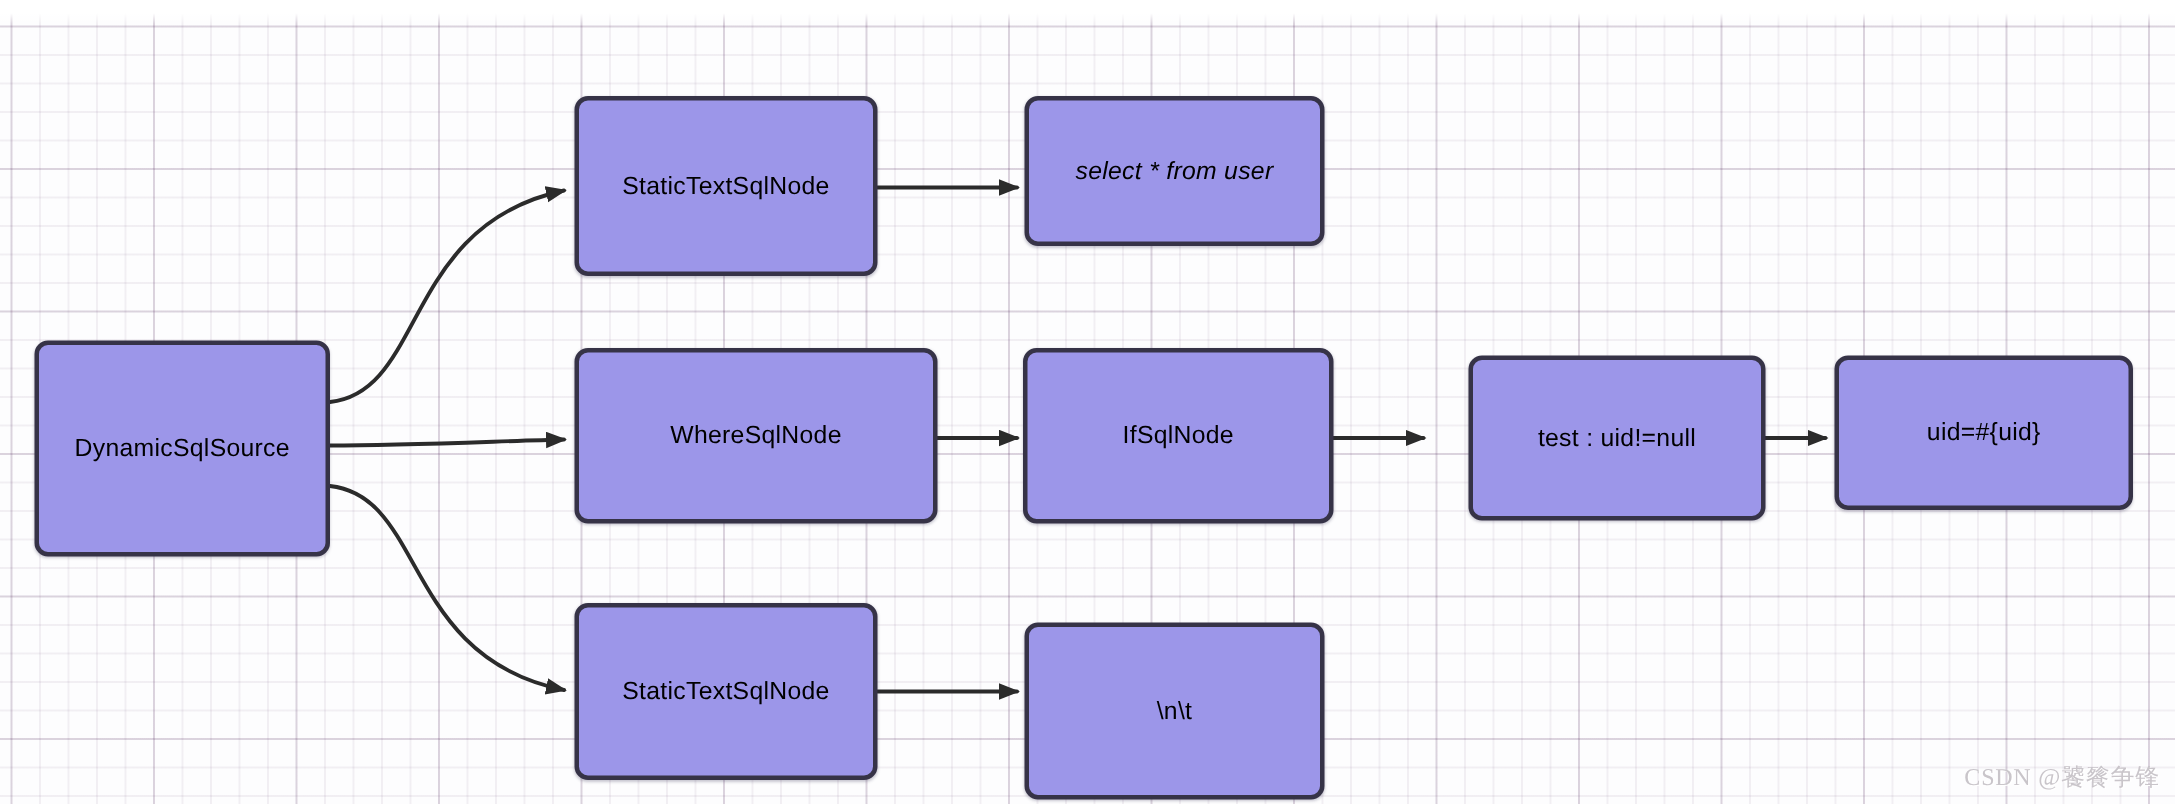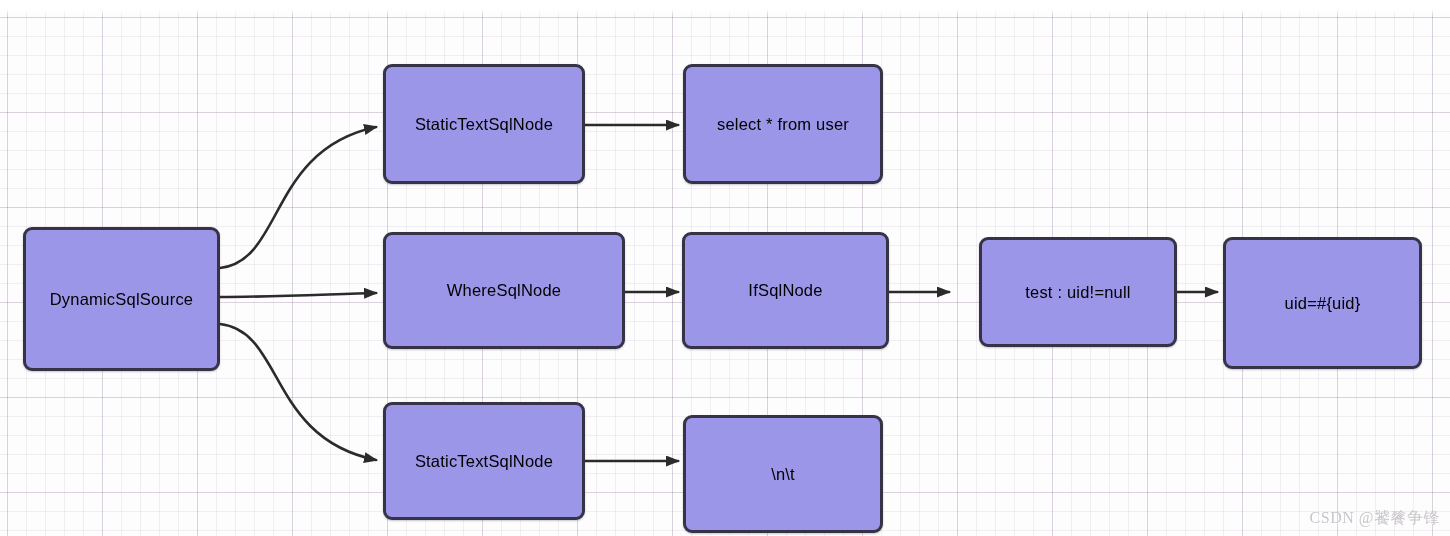--- a/index.html
+++ b/index.html
@@ -43,7 +43,7 @@
   
   .n-dynamic        {left:23px;  top:227px; width:197px; height:144px;}
   .n-static-top     {left:383px; top:64px;  width:202px; height:120px;}
-  .n-select-user    {left:683px; top:64px;  width:200px; height:120px;}
+  .n-select-user    {left:683px; top:64px;  width:200px; height:100px;font-style:italic;}
   .n-where          {left:383px; top:232px; width:242px; height:117px;}
   .n-if             {left:682px; top:232px; width:207px; height:117px;}
   .n-test           {left:955px; top:237px; width:198px; height:110px;margin-left:24px;}

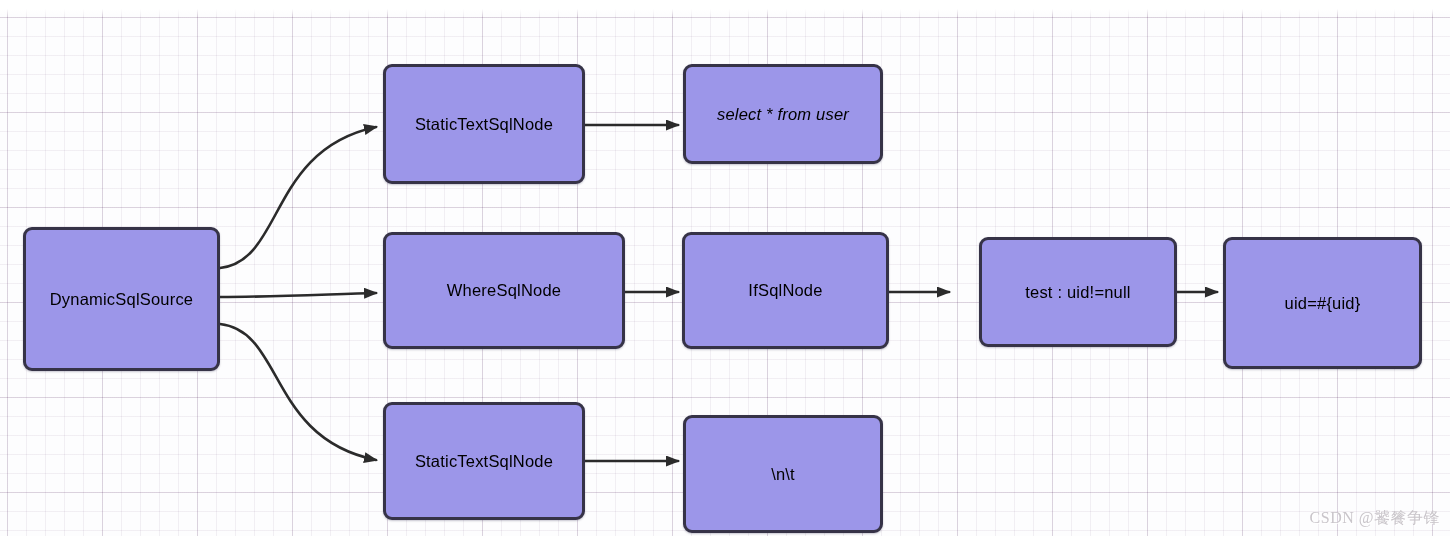--- a/index.html
+++ b/index.html
@@ -47,7 +47,7 @@
   .n-where          {left:383px; top:232px; width:242px; height:117px;}
   .n-if             {left:682px; top:232px; width:207px; height:117px;}
   .n-test           {left:955px; top:237px; width:198px; height:110px;margin-left:24px;}
-  .n-uid            {left:1223px;top:237px; width:199px; height:132px;justify-content:center;}
+  .n-uid            {left:1223px;top:237px; width:199px; height:103px;justify-content:center;}
   .n-static-bottom  {left:383px; top:402px; width:202px; height:118px;}
   .n-nt             {left:683px; top:402px; width:200px; height:118px;margin-top:13px;}
 

